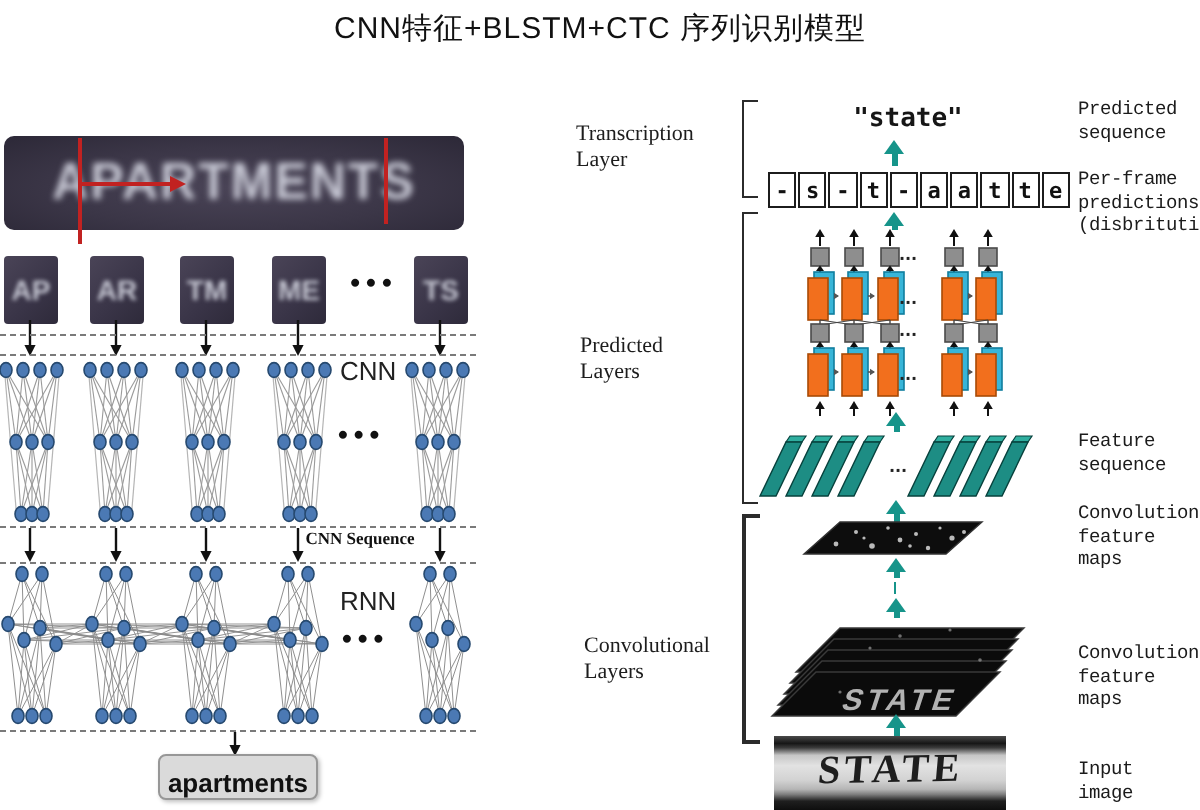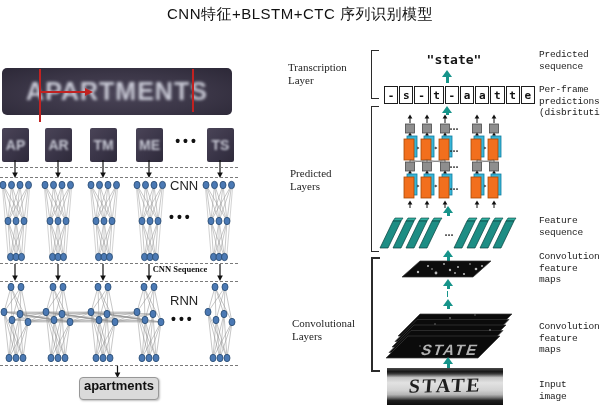--- a/index.html
+++ b/index.html
@@ -28,7 +28,7 @@
   #cnn-seq-label{left:150px;top:264px;width:60px;text-align:center;font-size:8.5px;
     font-weight:bold;font-family:"Liberation Serif",serif;color:#111;}
   #apartments-box{left:79px;top:377px;width:78px;height:21px;background:#dadada;
-    border:1px solid #979797;border-radius:4px;display:flex;align-items:flex-start;
+    border:1px solid #979797;border-radius:4px;display:flex;align-items:flex-end;
     justify-content:center;font-weight:bold;font-size:13px;color:#111;
     box-shadow:1px 1px 2px rgba(0,0,0,.25);}
   

